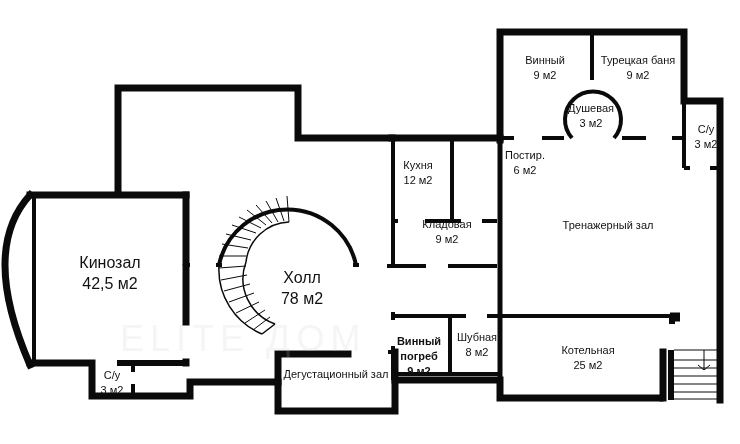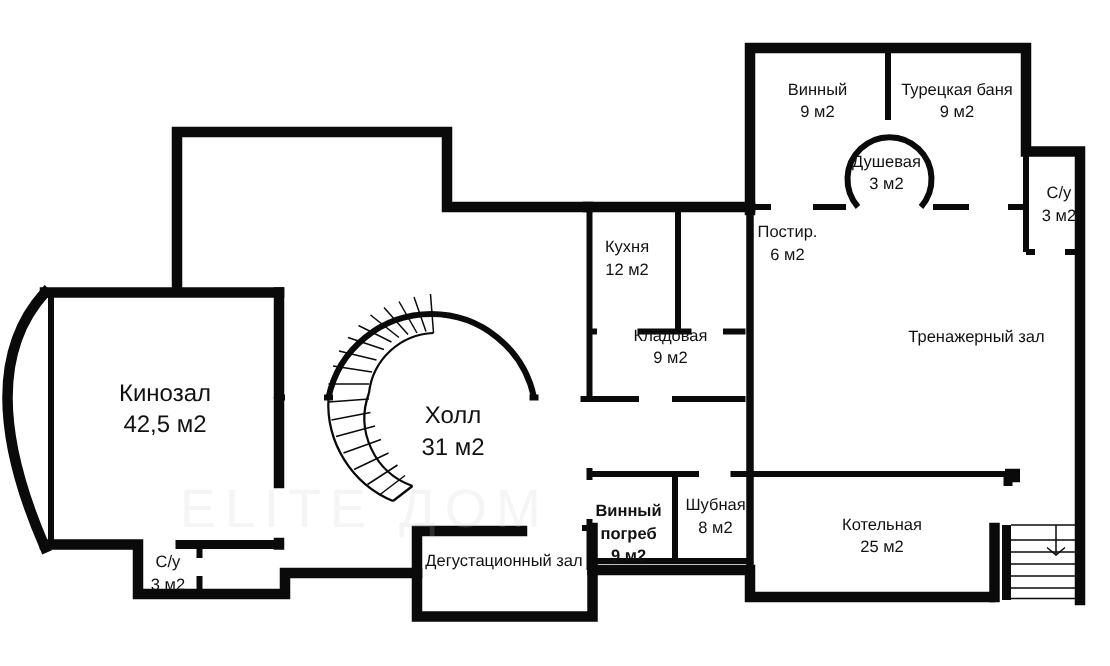--- a/index.html
+++ b/index.html
@@ -201,7 +201,7 @@
   <span>С/у</span>
   <span>3 м2</span>
 </div>
-<div class="lbl small" style="left:651px; top:218px;">
+<div class="lbl small" style="left:608px; top:218px;">
   <span>Тренажерный зал</span>
 </div>
 <div class="lbl small" style="left:588px; top:343px;">

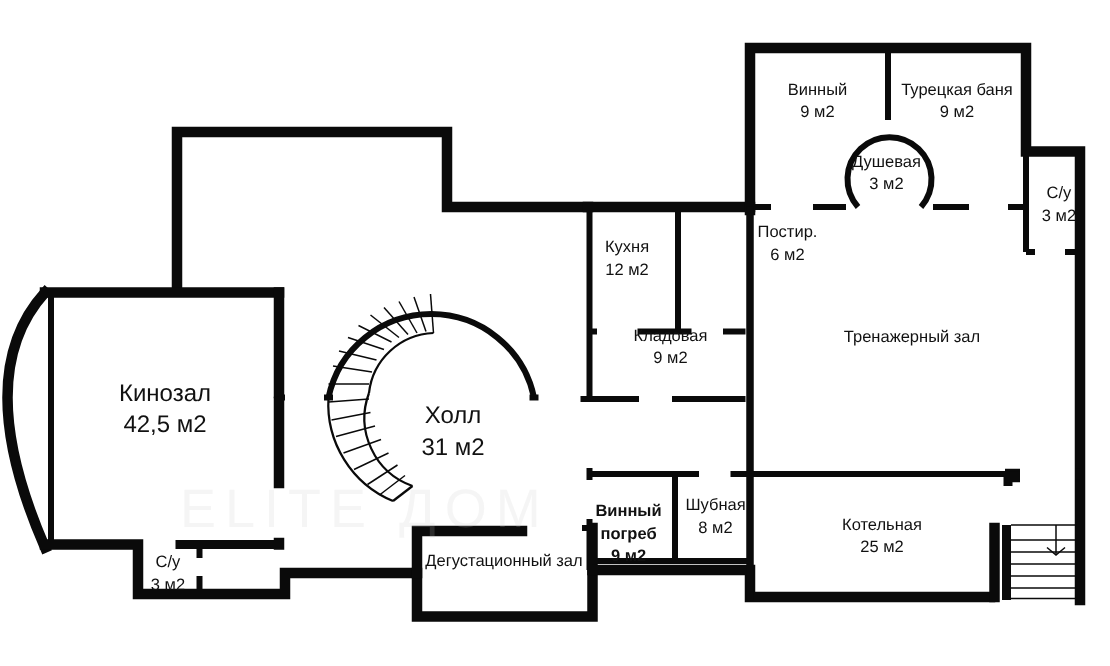--- a/index.html
+++ b/index.html
@@ -155,7 +155,7 @@
 </div>
 <div class="lbl big" style="left:302px; top:267px;">
   <span>Холл</span>
-  <span>31 м2</span>
+  <span>78 м2</span>
 </div>
 <div class="lbl small" style="left:112px; top:368px;">
   <span>С/у</span>

